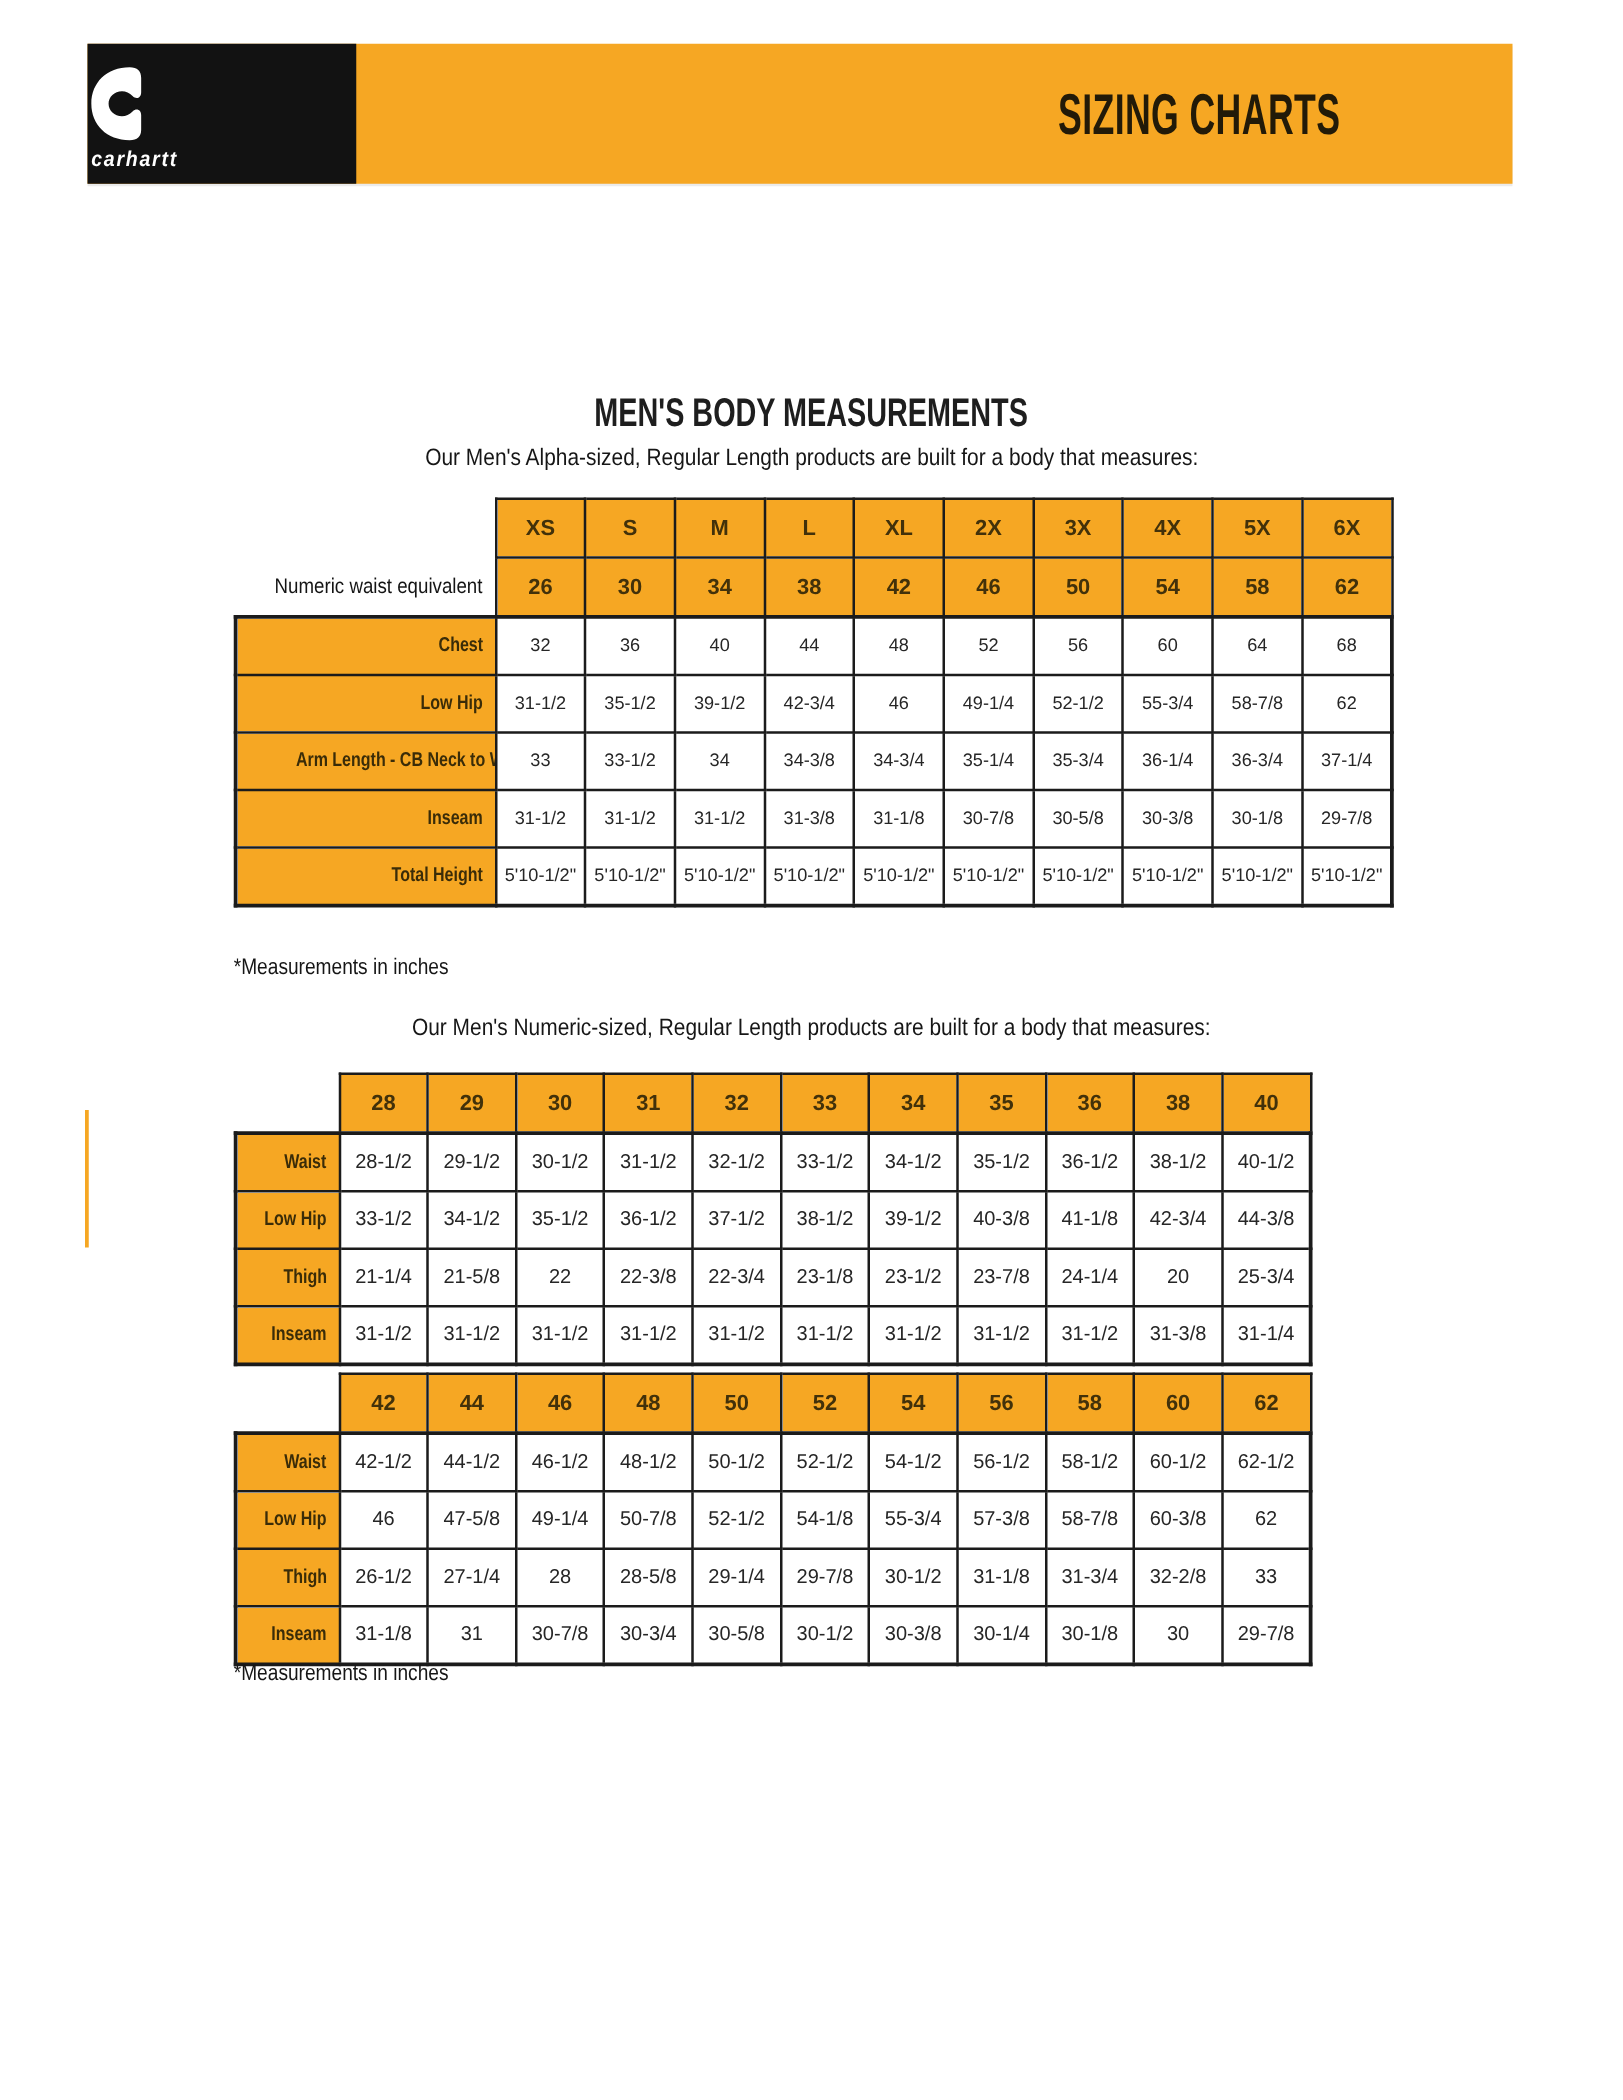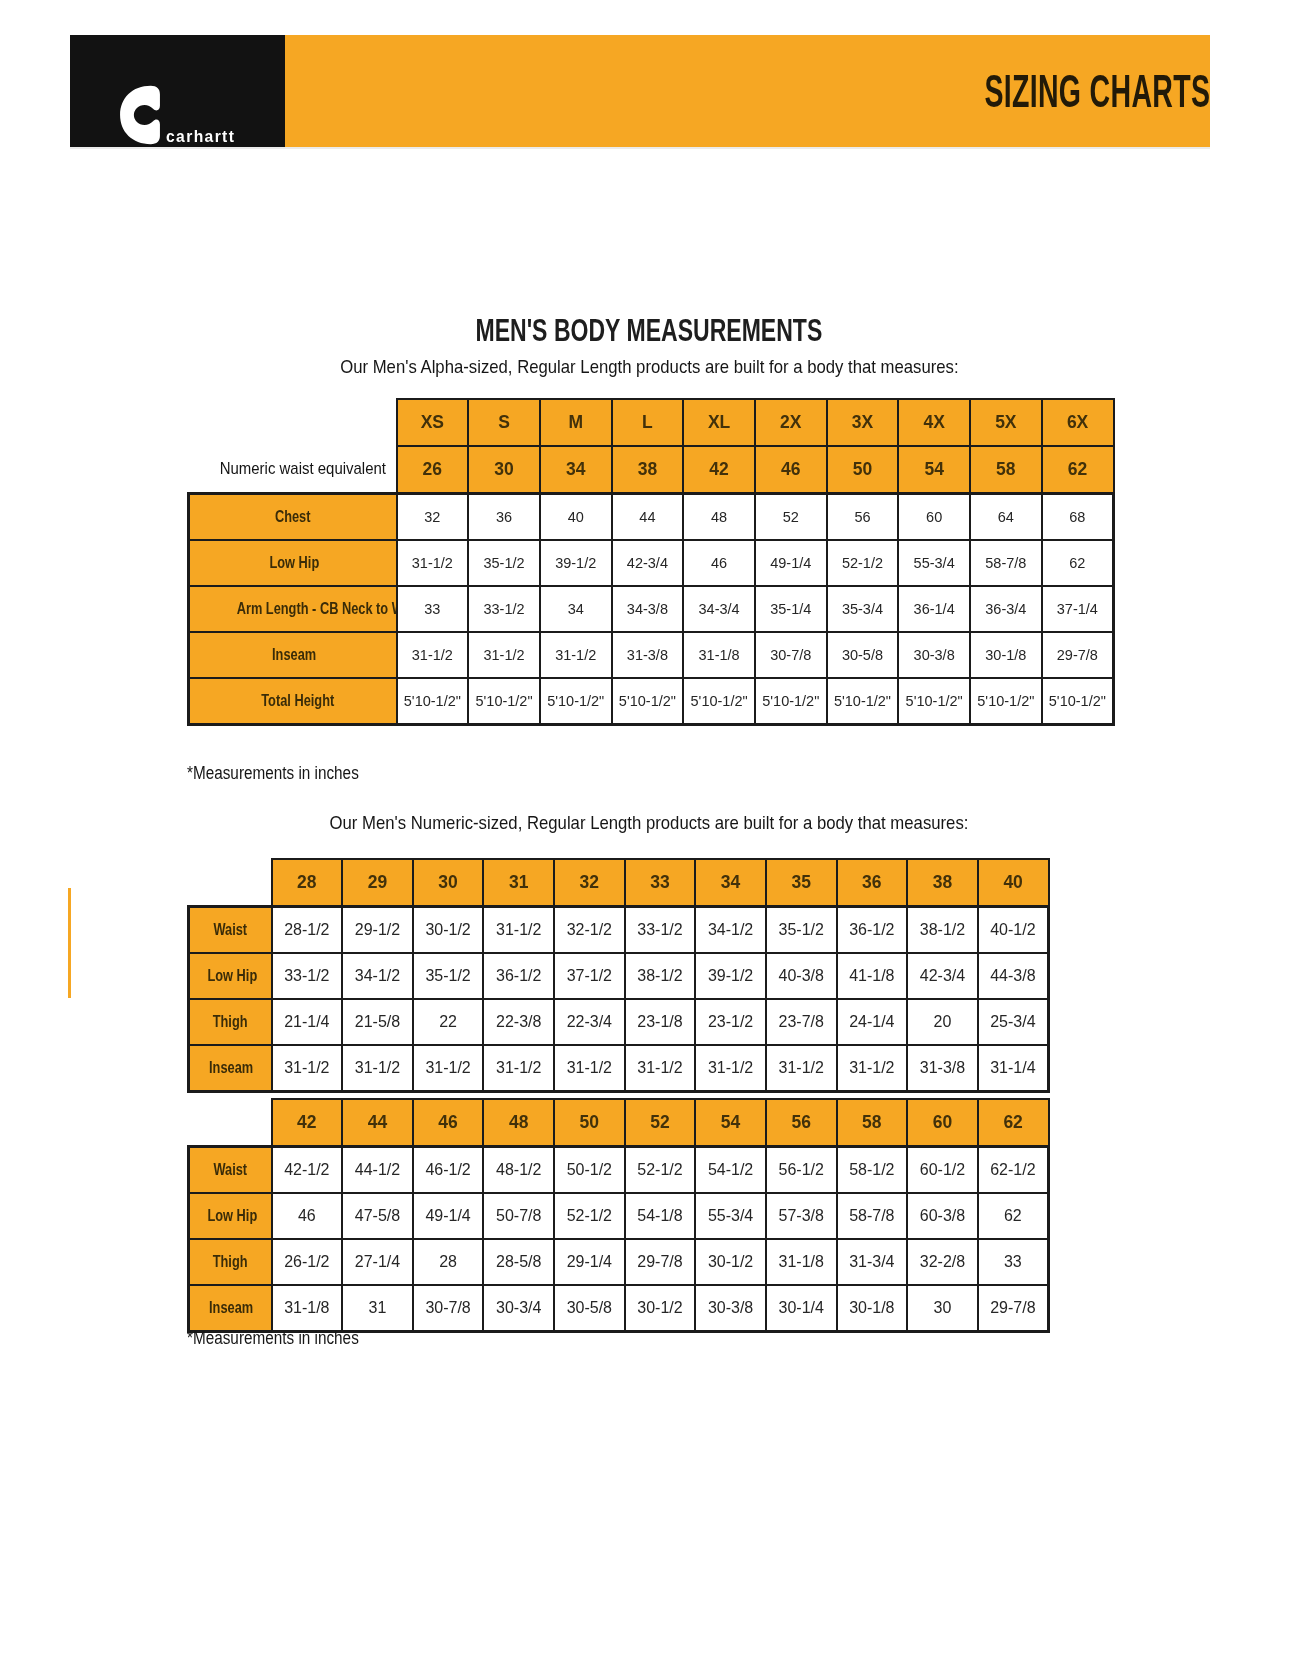--- a/index.html
+++ b/index.html
@@ -17,7 +17,7 @@
   .logo-box{width:215px;height:100%;background:#121212;display:flex;flex-direction:row;align-items:flex-end;justify-content:center;}
   .logo-c{width:46px;height:64px;margin-top:6px;}
   .logo-word{color:#ffffff;font-size:17px;font-weight:bold;letter-spacing:1.5px;margin-top:3px;transform:scaleX(.92);}
-  .banner-title{flex:1;display:flex;align-items:center;justify-content:flex-end;}
+  .banner-title{flex:1;display:flex;align-items:center;justify-content:flex-end;padding-right:138px;}
   .banner-title .cnd{font-size:46px;font-weight:bold;color:#221a08;transform:scaleX(.62);transform-origin:right center;white-space:nowrap;letter-spacing:.5px;}
   
   .section-title{position:absolute;top:312px;left:0;width:100%;text-align:center;margin:0;}

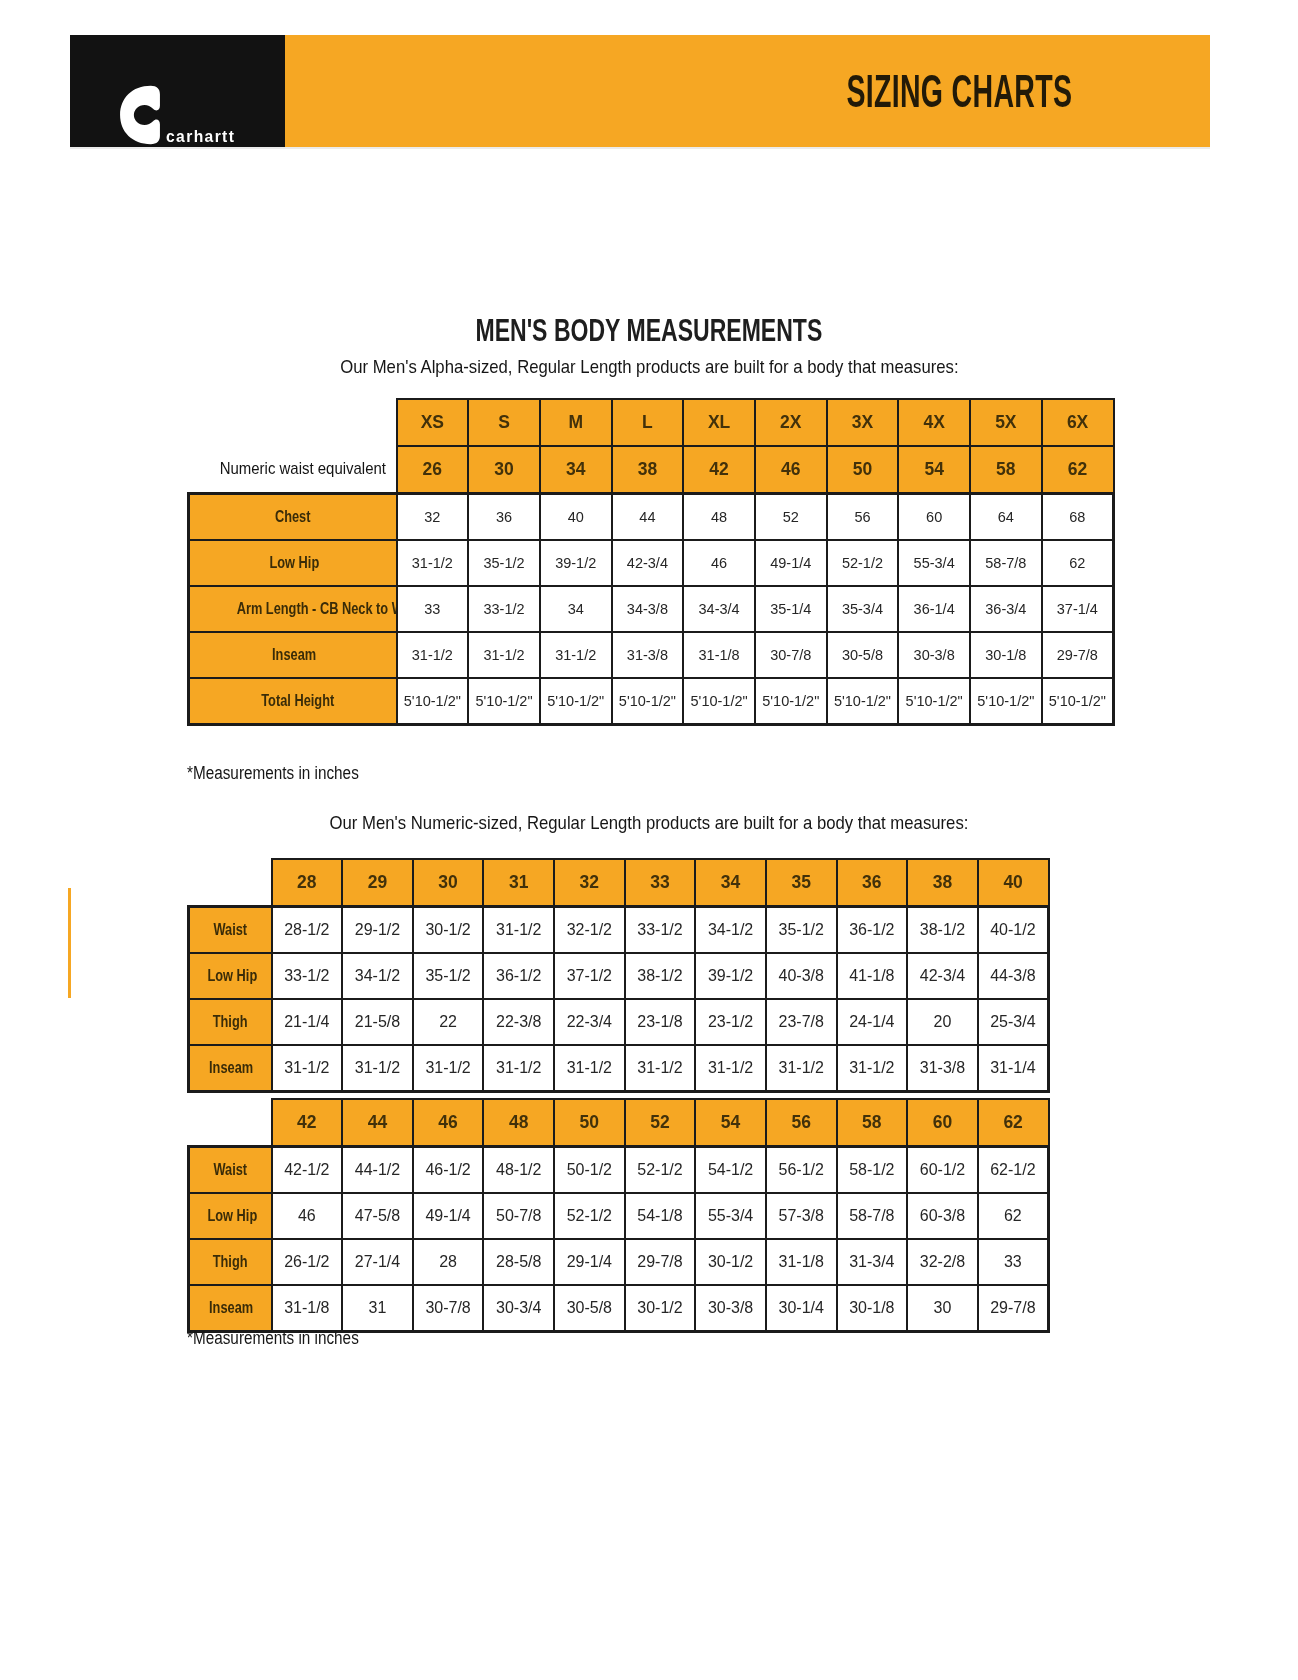--- a/index.html
+++ b/index.html
@@ -14,7 +14,7 @@
   }
   
   .banner{position:absolute;left:70px;top:35px;width:1140px;height:112px;background:var(--gold);display:flex;box-shadow:0 2px 0 rgba(0,0,0,0.08);}
-  .logo-box{width:215px;height:100%;background:#121212;display:flex;flex-direction:row;align-items:flex-end;justify-content:center;}
+  .logo-box{width:215px;height:100%;background:#121212;display:flex;flex-direction:column;align-items:flex-start;justify-content:center;font-style:italic;}
   .logo-c{width:46px;height:64px;margin-top:6px;}
   .logo-word{color:#ffffff;font-size:17px;font-weight:bold;letter-spacing:1.5px;margin-top:3px;transform:scaleX(.92);}
   .banner-title{flex:1;display:flex;align-items:center;justify-content:flex-end;padding-right:138px;}

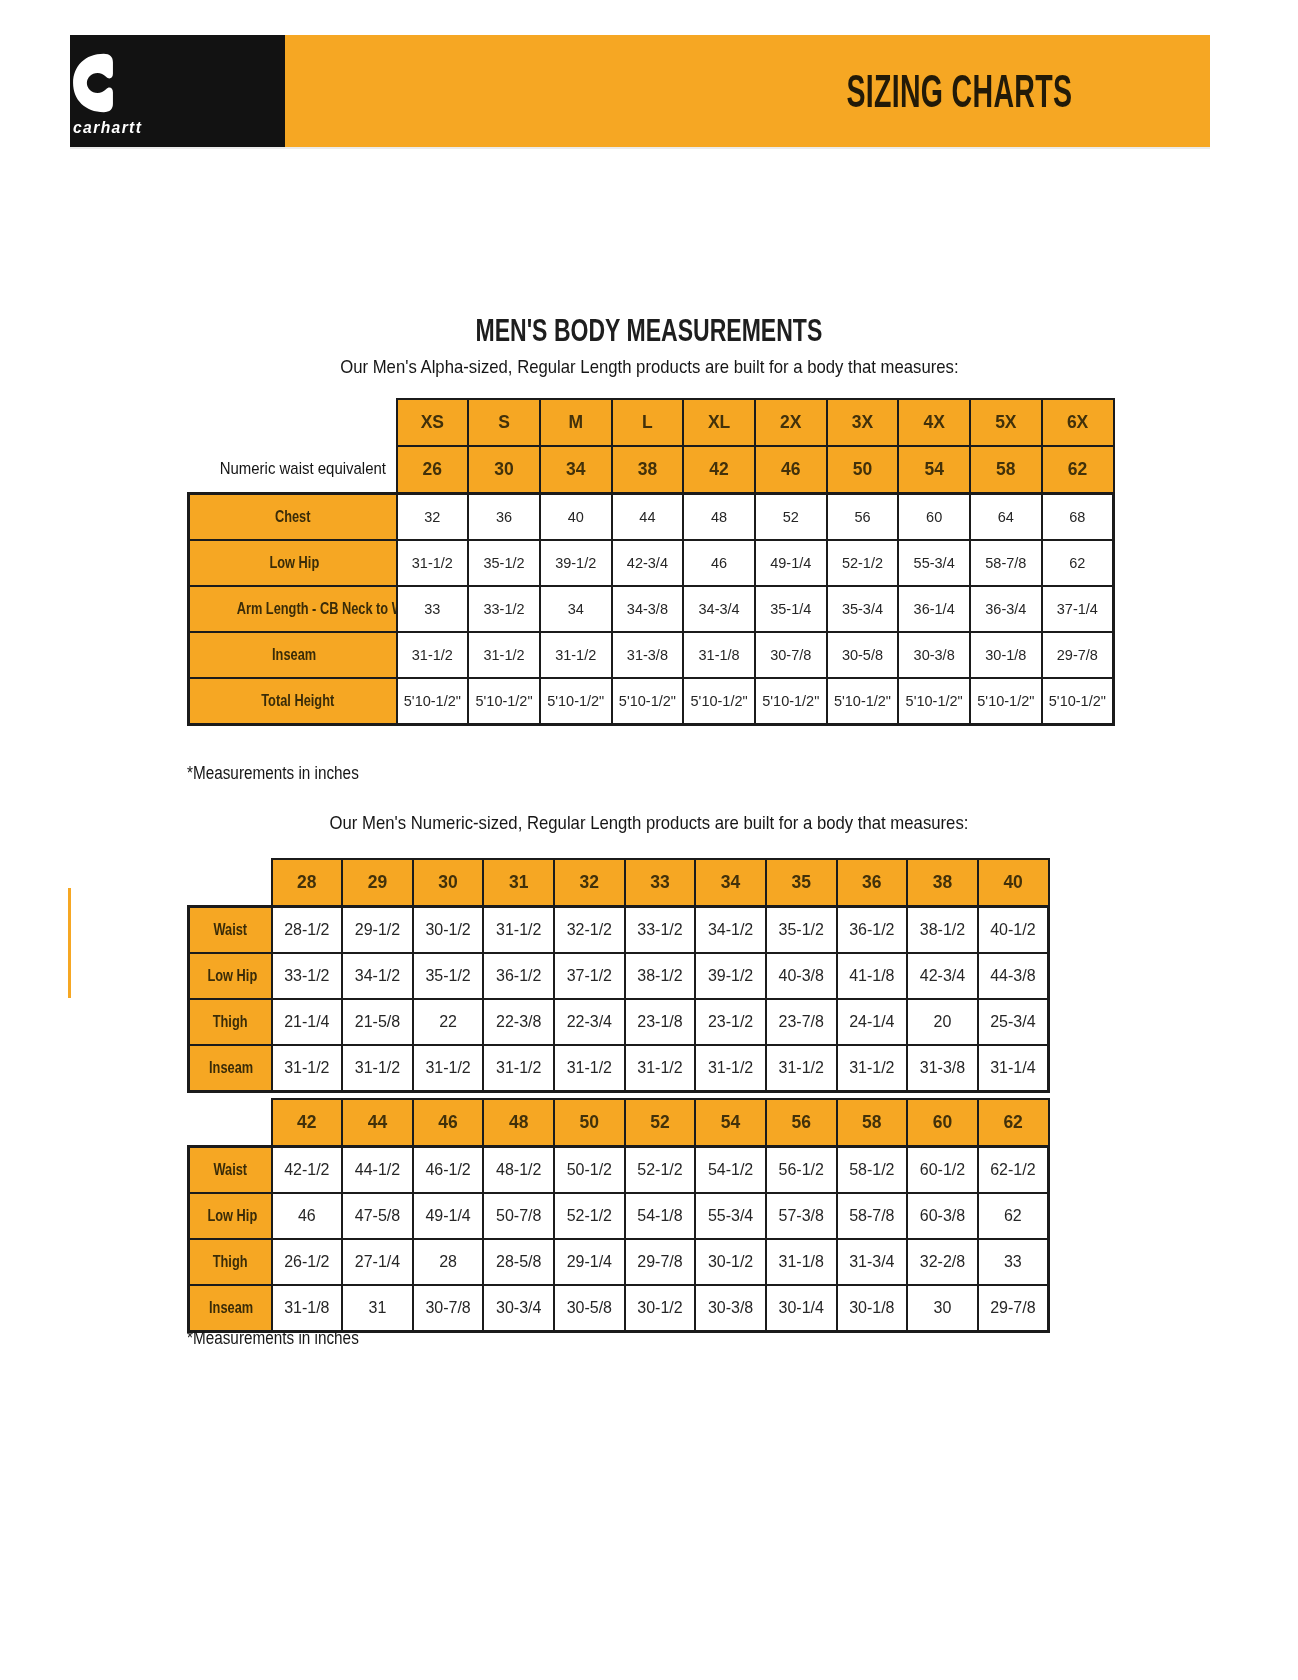--- a/index.html
+++ b/index.html
@@ -46,7 +46,7 @@
   .tbl td.plain-label{text-align:right;padding-right:10px;}
   .tbl td.plain-label .cnd{display:inline-block;font-size:17px;color:#141414;transform:scaleX(.88);transform-origin:right center;white-space:nowrap;}
   .tbl td.gold{background:var(--gold);font-weight:bold;color:var(--brown);font-size:17.5px;}
-  .tbl td.row-label{background:var(--gold);padding-right:9px;}
+  .tbl td.row-label{background:var(--gold);text-align:right;padding-right:9px;}
   .tbl td.row-label .cnd{display:inline-block;font-size:16px;font-weight:bold;color:#3a2c08;transform:scaleX(.8);transform-origin:right center;white-space:nowrap;}
   .tbl tbody.tbody-main{border:3px solid #1b1b1b;}
   .tbl-alpha td.val{font-size:14.5px;}

